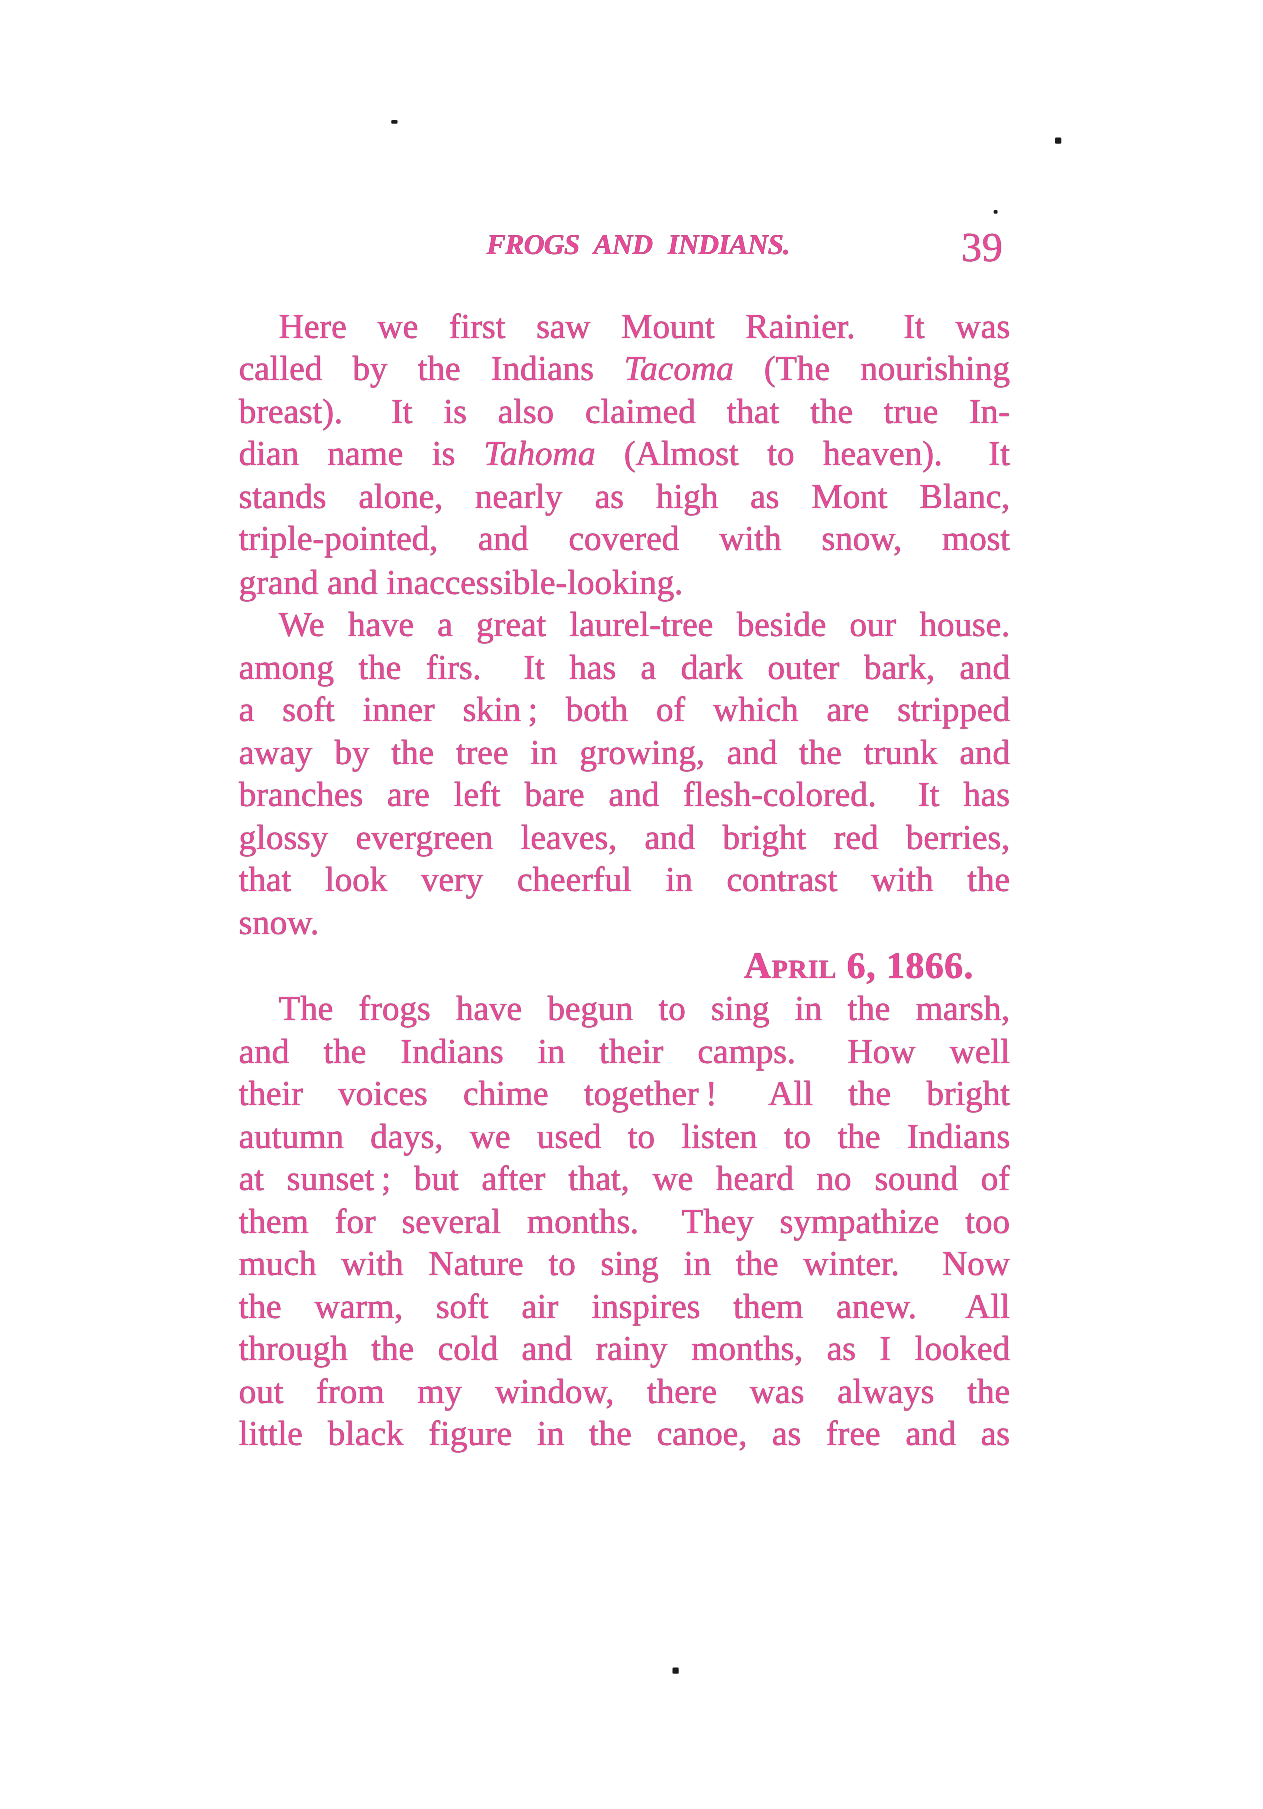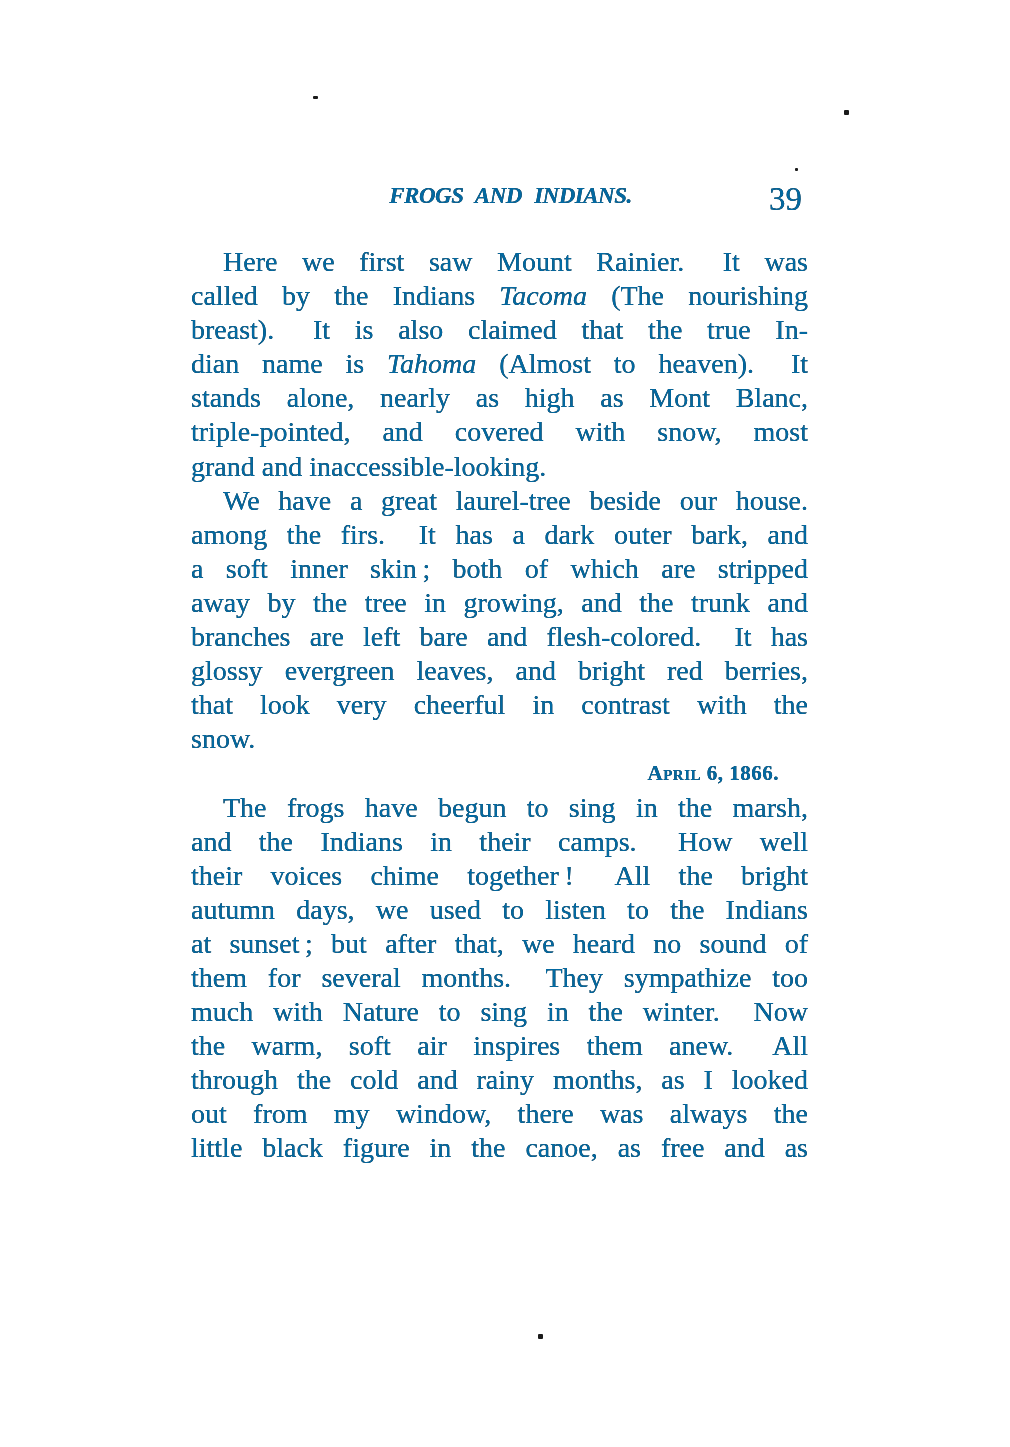--- a/index.html
+++ b/index.html
@@ -14,7 +14,7 @@
     background: #ffffff;
     overflow: hidden;
     font-family: "Liberation Serif", "DejaVu Serif", serif;
-    color: #0369a1;
+    color: #ec4899;
   }
   
   .running-head {

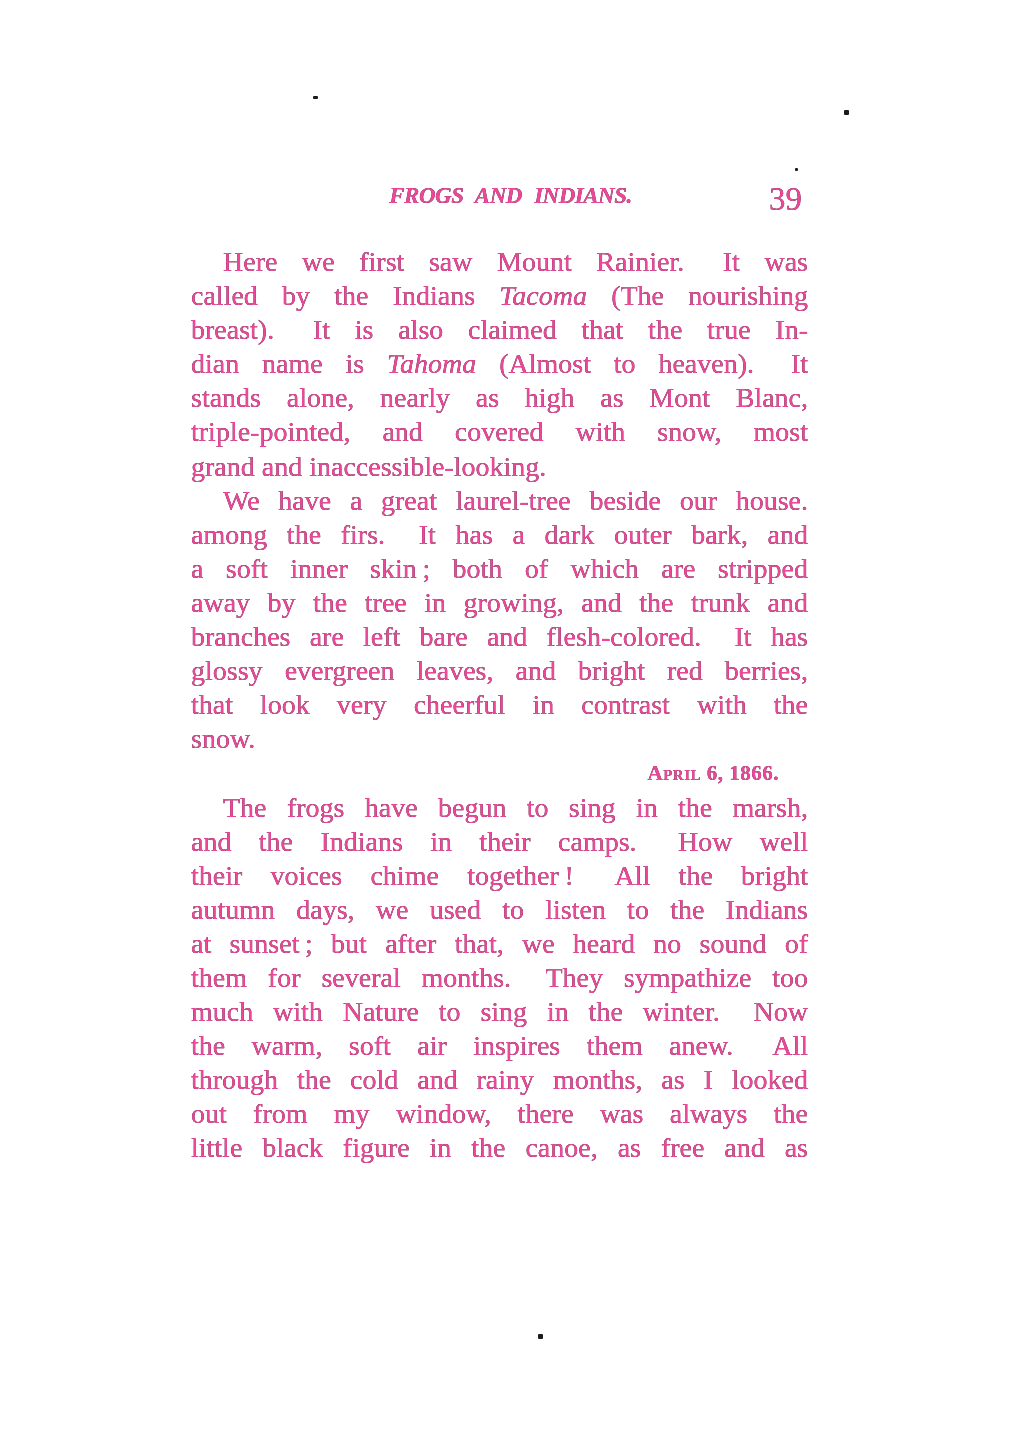--- a/index.html
+++ b/index.html
@@ -72,7 +72,7 @@
     padding-right: 29px;
     font-variant: small-caps;
     font-weight: bold;
-    font-size: 21px;
+    font-size: 30px;
     letter-spacing: 0.5px;
   }
   .line i { font-style: italic; margin-top: 14px; }

